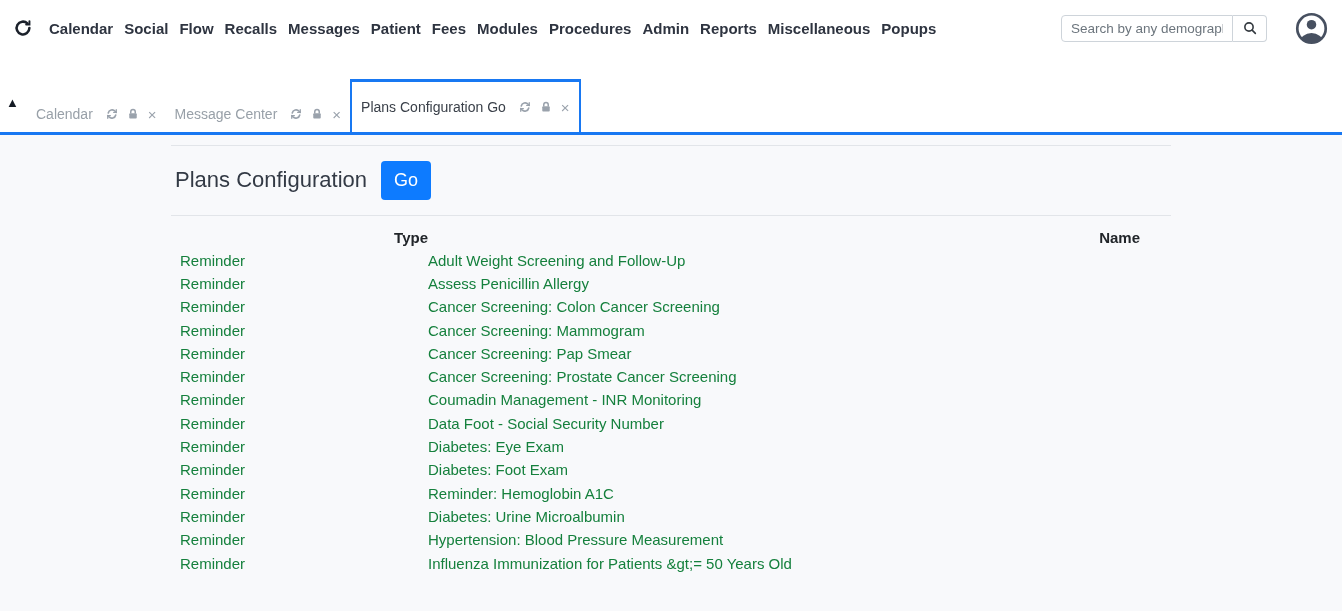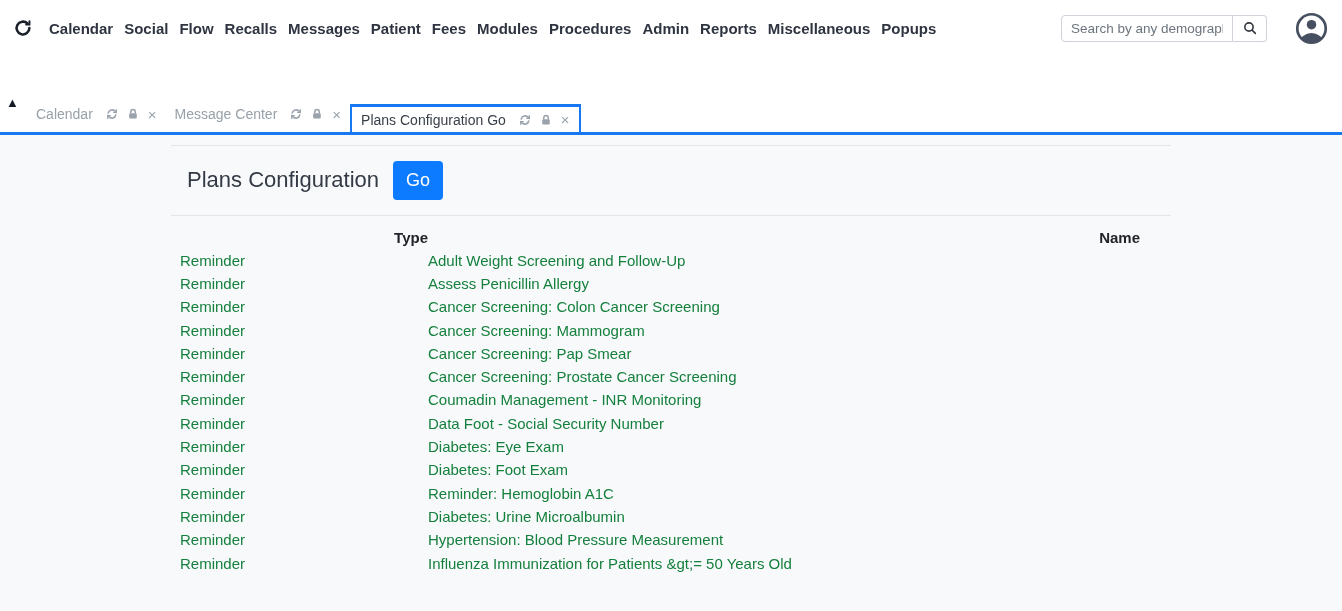--- a/index.html
+++ b/index.html
@@ -101,7 +101,7 @@
     border: 2px solid #1878f2;
     border-top-width: 3px;
     border-bottom: none;
-    height: 28px;
+    height: 53px;
   }
   .tab-ic {
     width: 12px; height: 12px;

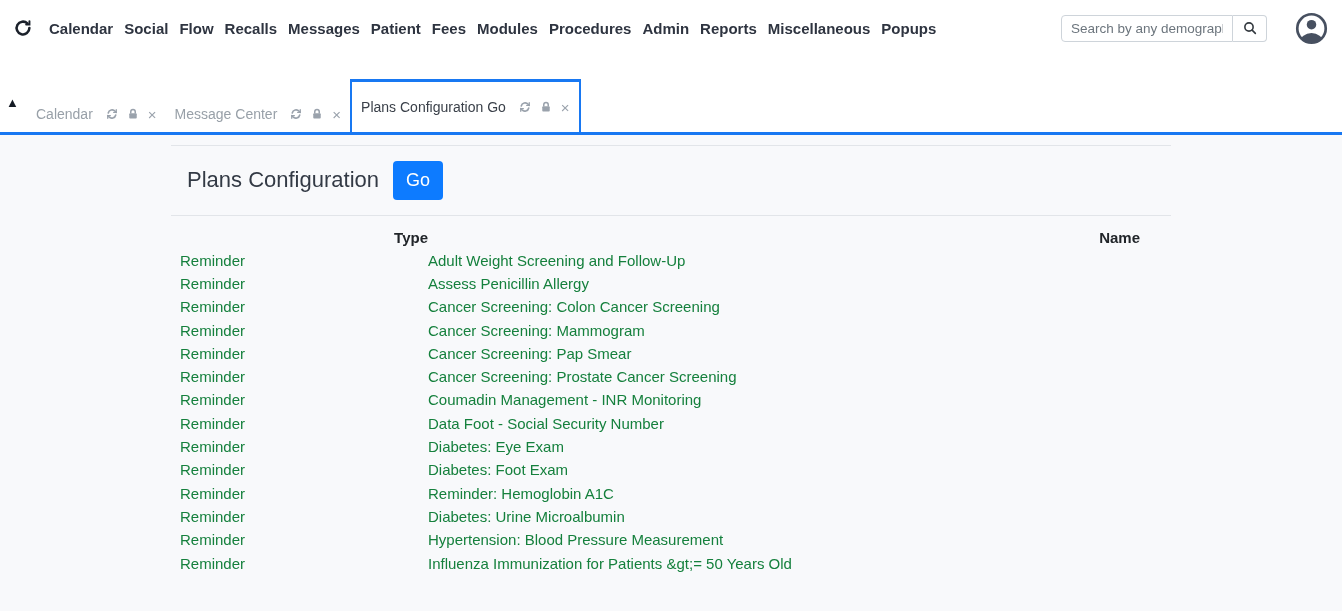--- a/index.html
+++ b/index.html
@@ -131,7 +131,7 @@
     display: flex;
     align-items: center;
     gap: 14px;
-    margin: 15px 16px;
+    margin: 15px 4px;
   }
   .section-title {
     font-size: 22px;

